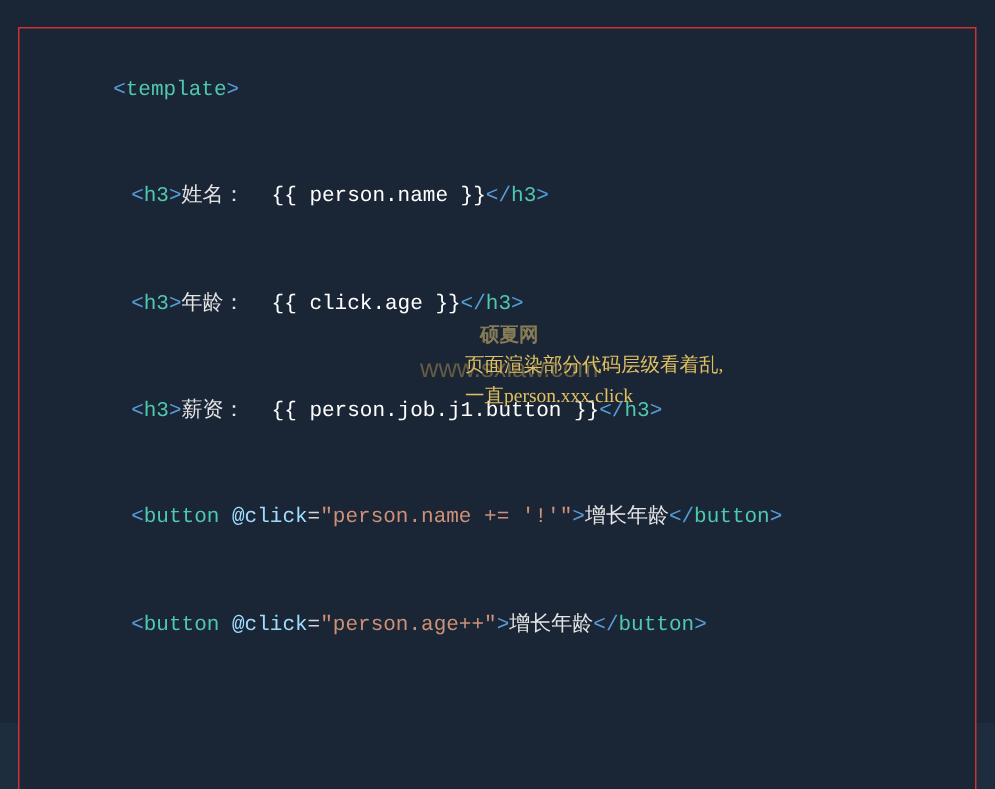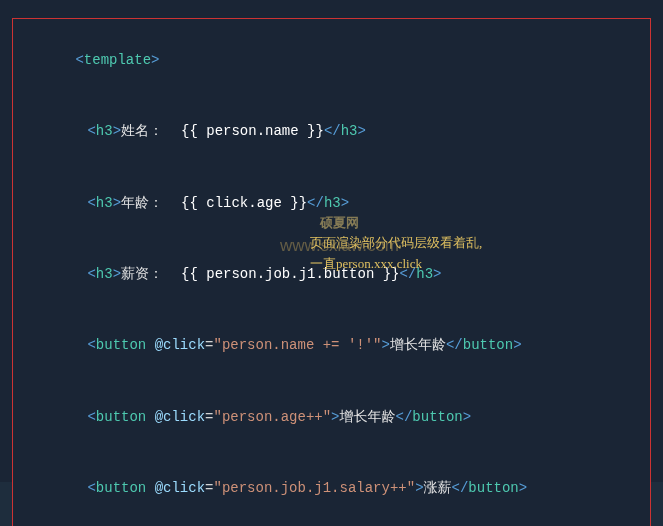--- a/index.html
+++ b/index.html
@@ -103,9 +103,6 @@
     <div class="code-line indent1">
       <span class="tag-bracket">&lt;</span><span class="tag-name">button</span> <span class="attr-name">@click</span><span class="plain">=</span><span class="attr-value">"person.age++"</span><span class="tag-bracket">&gt;</span><span class="text-content">增长年龄</span><span class="tag-bracket">&lt;/</span><span class="tag-name">button</span><span class="tag-bracket">&gt;</span>
     </div>
-    <div class="code-line indent1">
-      <span class="tag-bracket">&lt;</span><span class="tag-name">button</span> <span class="attr-name">@click</span><span class="plain">=</span><span class="attr-value">"person.job.j1.salary++"</span><span class="tag-bracket">&gt;</span><span class="text-content">涨薪</span><span class="tag-bracket">&lt;/</span><span class="tag-name">button</span><span class="tag-bracket">&gt;</span>
-    </div>
     <div class="code-line">
       
     </div>

